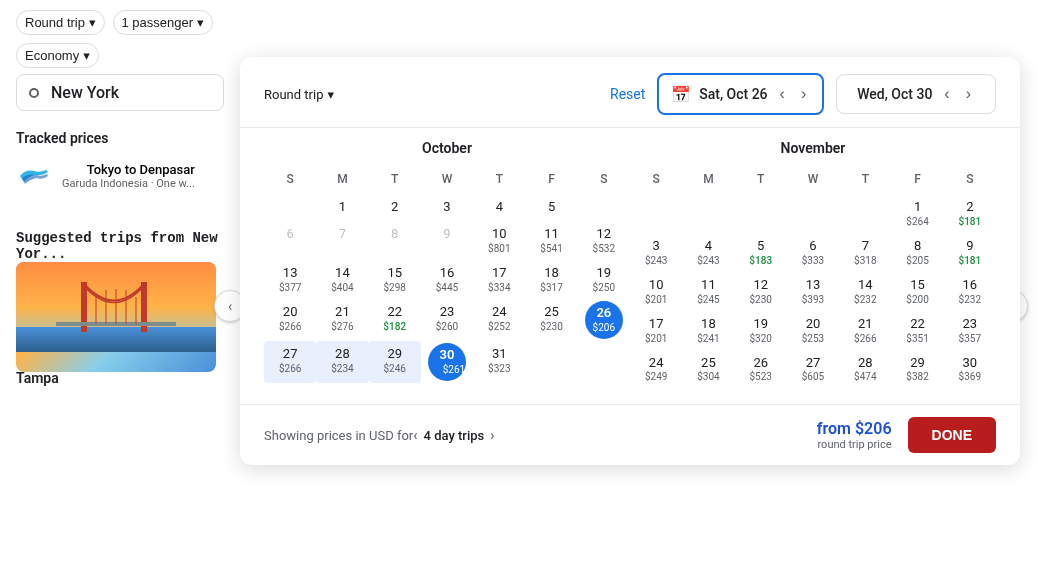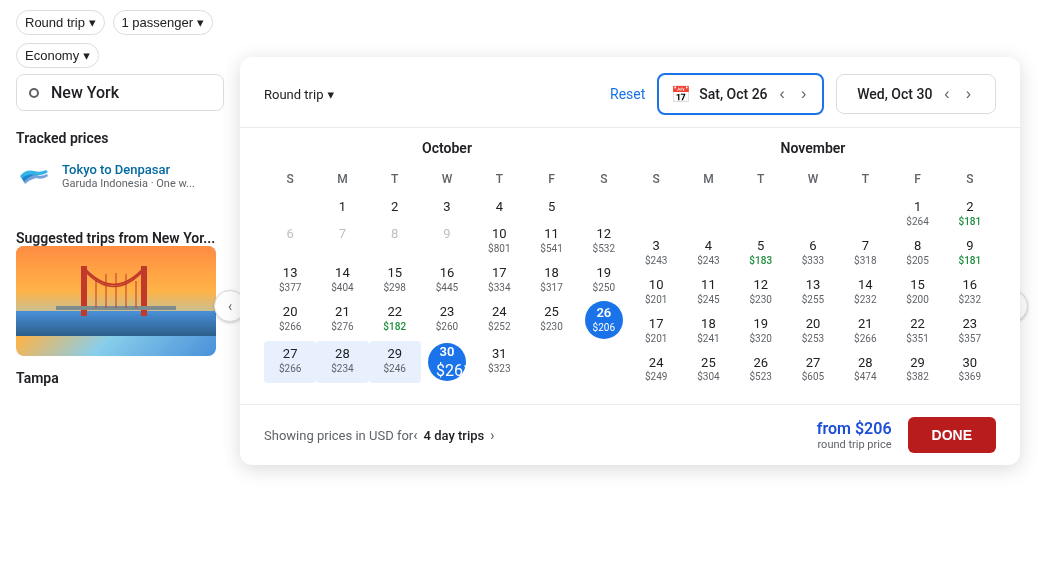--- a/index.html
+++ b/index.html
@@ -101,7 +101,8 @@
     .tracked-info .route {
       font-size: 13px;
       font-weight: 500;
-      color: #0369a1;
+      color: #000000;
+      text-align: right;
     }
 
     .tracked-info .airline {

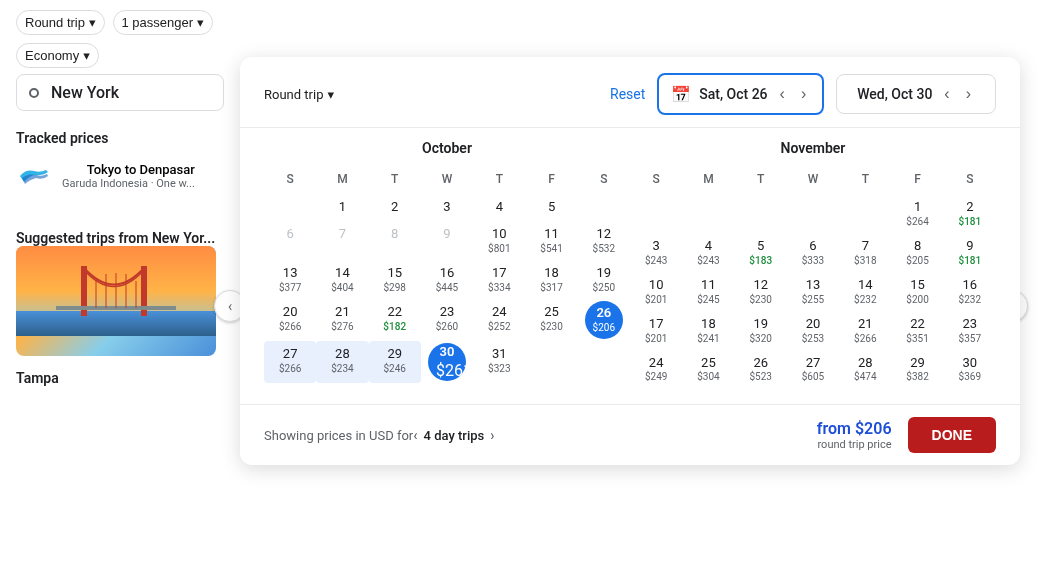--- a/index.html
+++ b/index.html
@@ -122,6 +122,7 @@
       font-size: 14px;
       font-weight: 600;
       color: #202124;
+      font-family: Liberation Mono, monospace;
     }
 
     .trip-card {

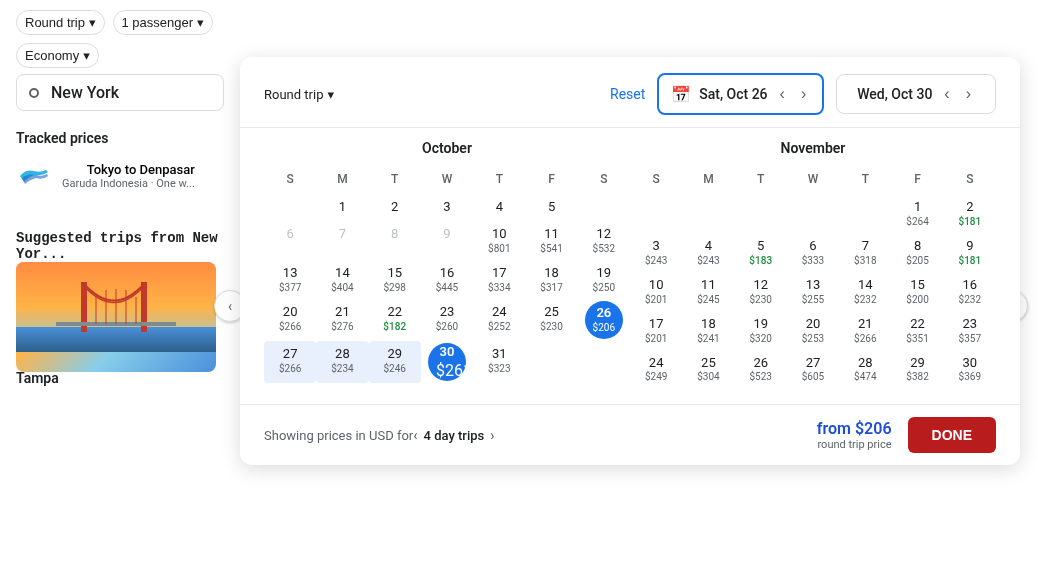--- a/index.html
+++ b/index.html
@@ -828,7 +828,7 @@
         <div class="cal-cell">
             <div class="cell-wrapper">
               <span class="day-num">13</span>
-              <span class="day-price">$255</span>
+              <span class="day-price">$393</span>
             </div>
           </div>
         <div class="cal-cell">

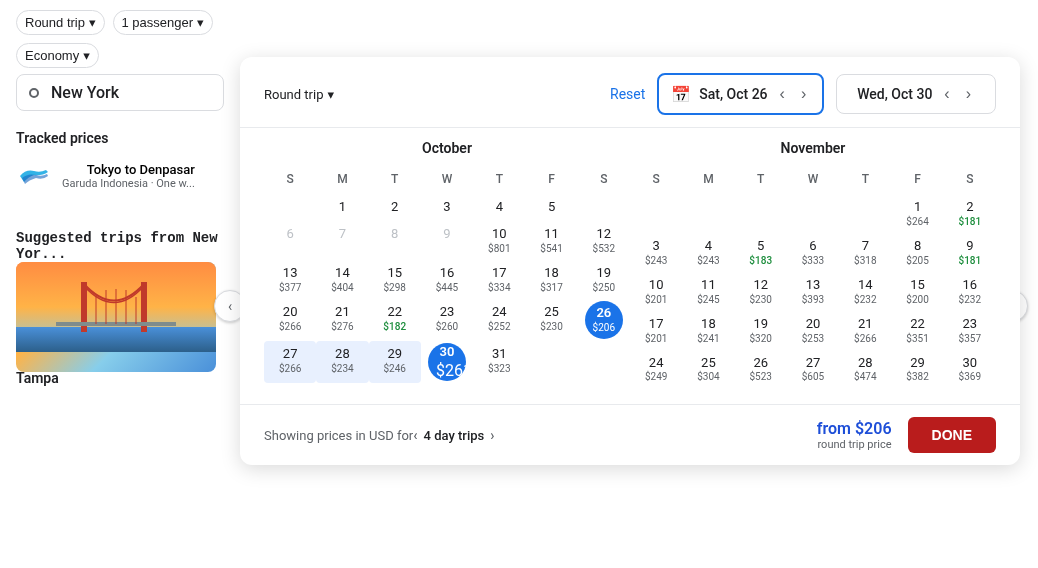--- a/index.html
+++ b/index.html
@@ -692,7 +692,7 @@
         <div class="cal-cell" style="display:flex;align-items:center;justify-content:center;">
           <div style="background:#1a73e8;border-radius:50%;width:38px;height:38px;display:flex;flex-direction:column;align-items:center;justify-content:center;">
             <span class="day-num" style="color:#fff;font-size:13px;font-weight:600;">30</span>
-            <span class="day-price" style="color:#fff;font-size:16px;margin-left:14px;">$261</span>
+            <span class="day-price" style="color:#fff;font-size:10px;margin-left:14px;">$261</span>
           </div>
         </div>
         <div class="cal-cell">

